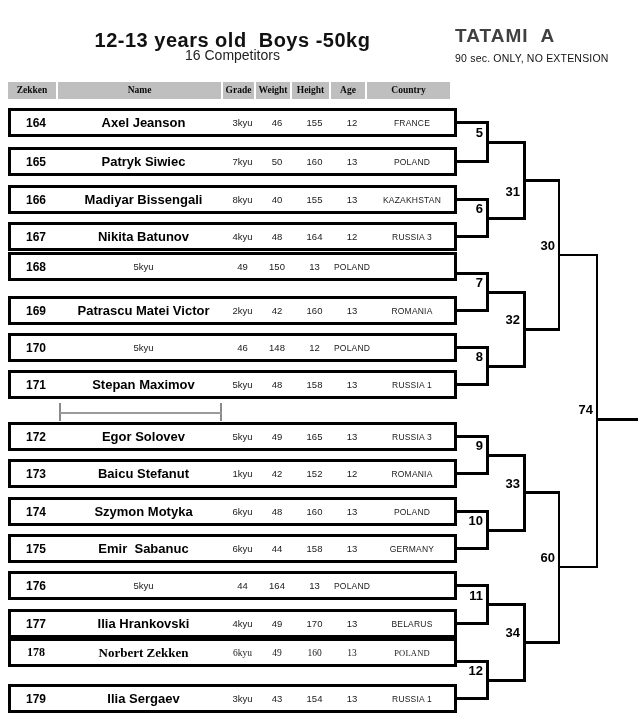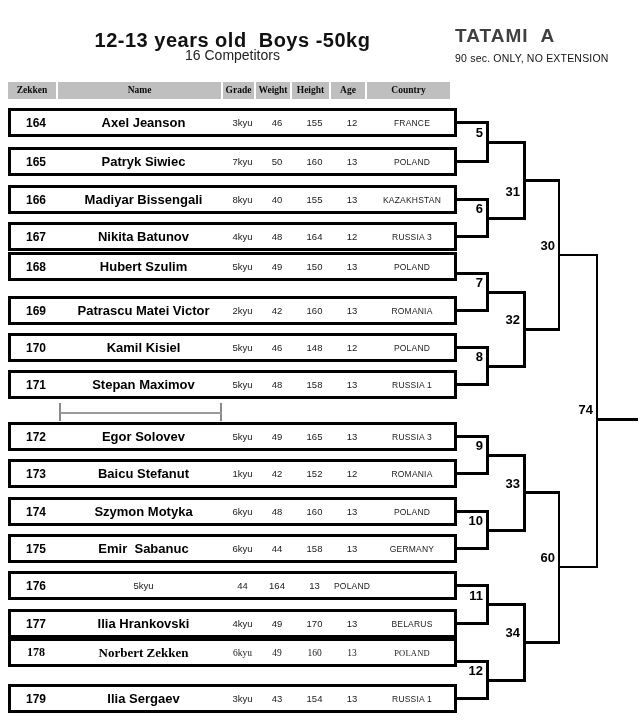--- a/index.html
+++ b/index.html
@@ -114,7 +114,6 @@
     </div>
     <div class="row-box" style="top: 252px;">
       <div class="cell zekken">168</div>
-      <div class="cell name">Hubert Szulim</div>
       <div class="cell small">5kyu</div>
       <div class="cell small">49</div>
       <div class="cell small">150</div>

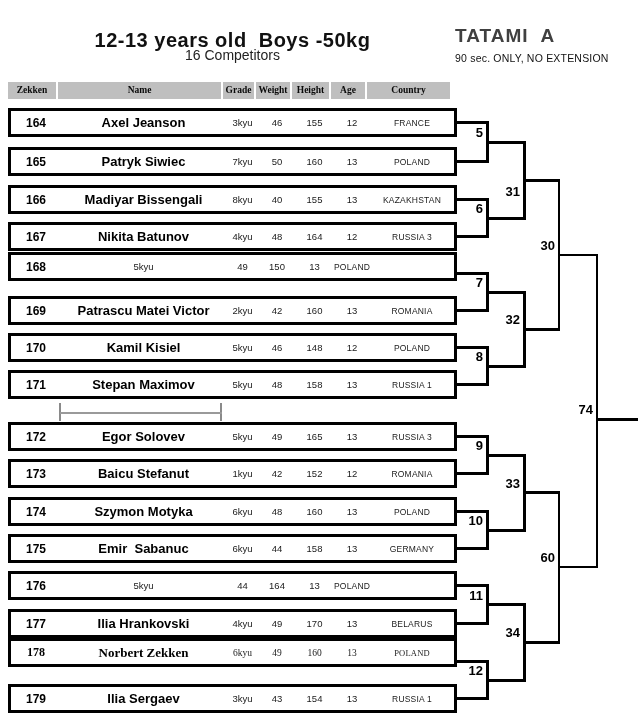--- a/index.html
+++ b/index.html
@@ -131,7 +131,6 @@
     </div>
     <div class="row-box" style="top: 333px;">
       <div class="cell zekken">170</div>
-      <div class="cell name">Kamil Kisiel</div>
       <div class="cell small">5kyu</div>
       <div class="cell small">46</div>
       <div class="cell small">148</div>

